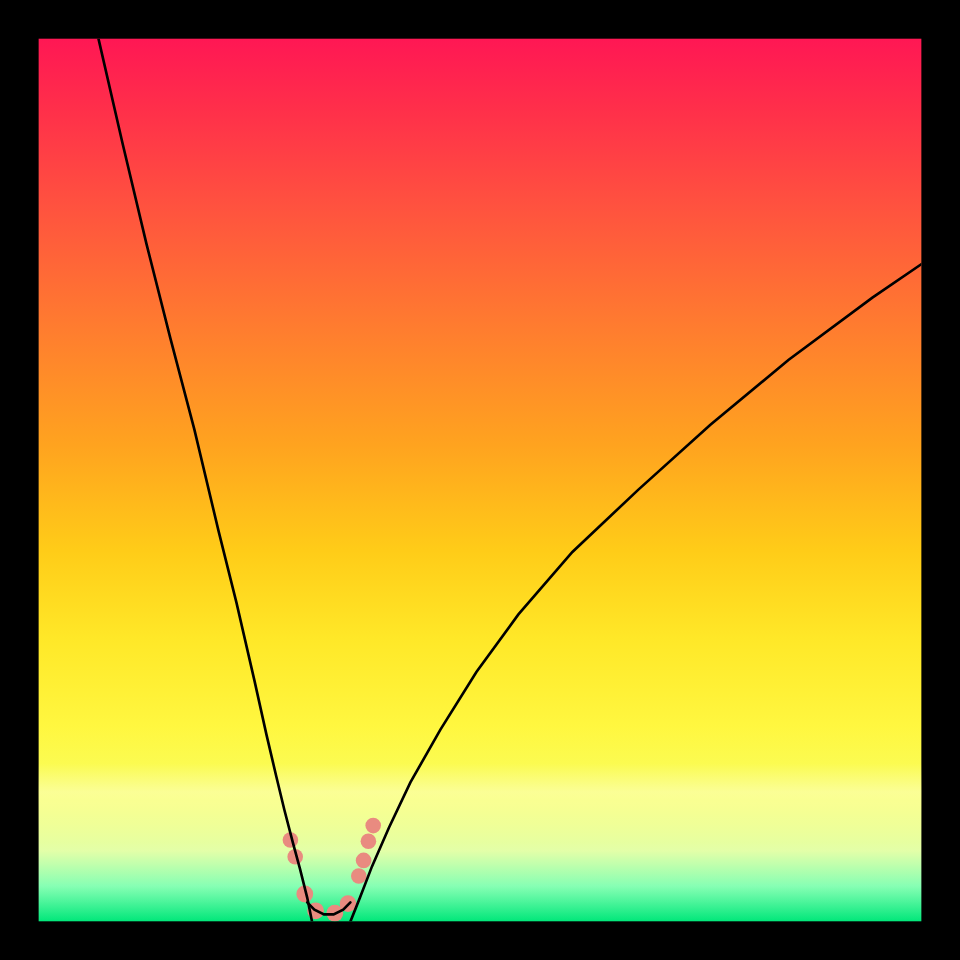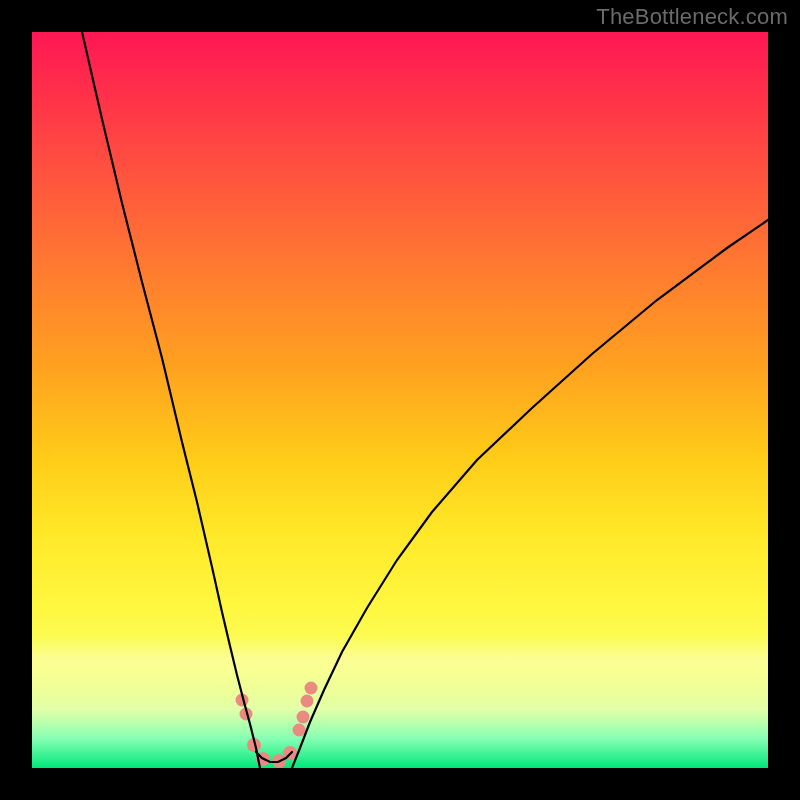--- a/index.html
+++ b/index.html
@@ -84,7 +84,6 @@
 
 <div class="frame">
 
-  <div class="watermark">TheBottleneck.com</div>
 
   <div class="plot">
     <div class="gradient"></div>

